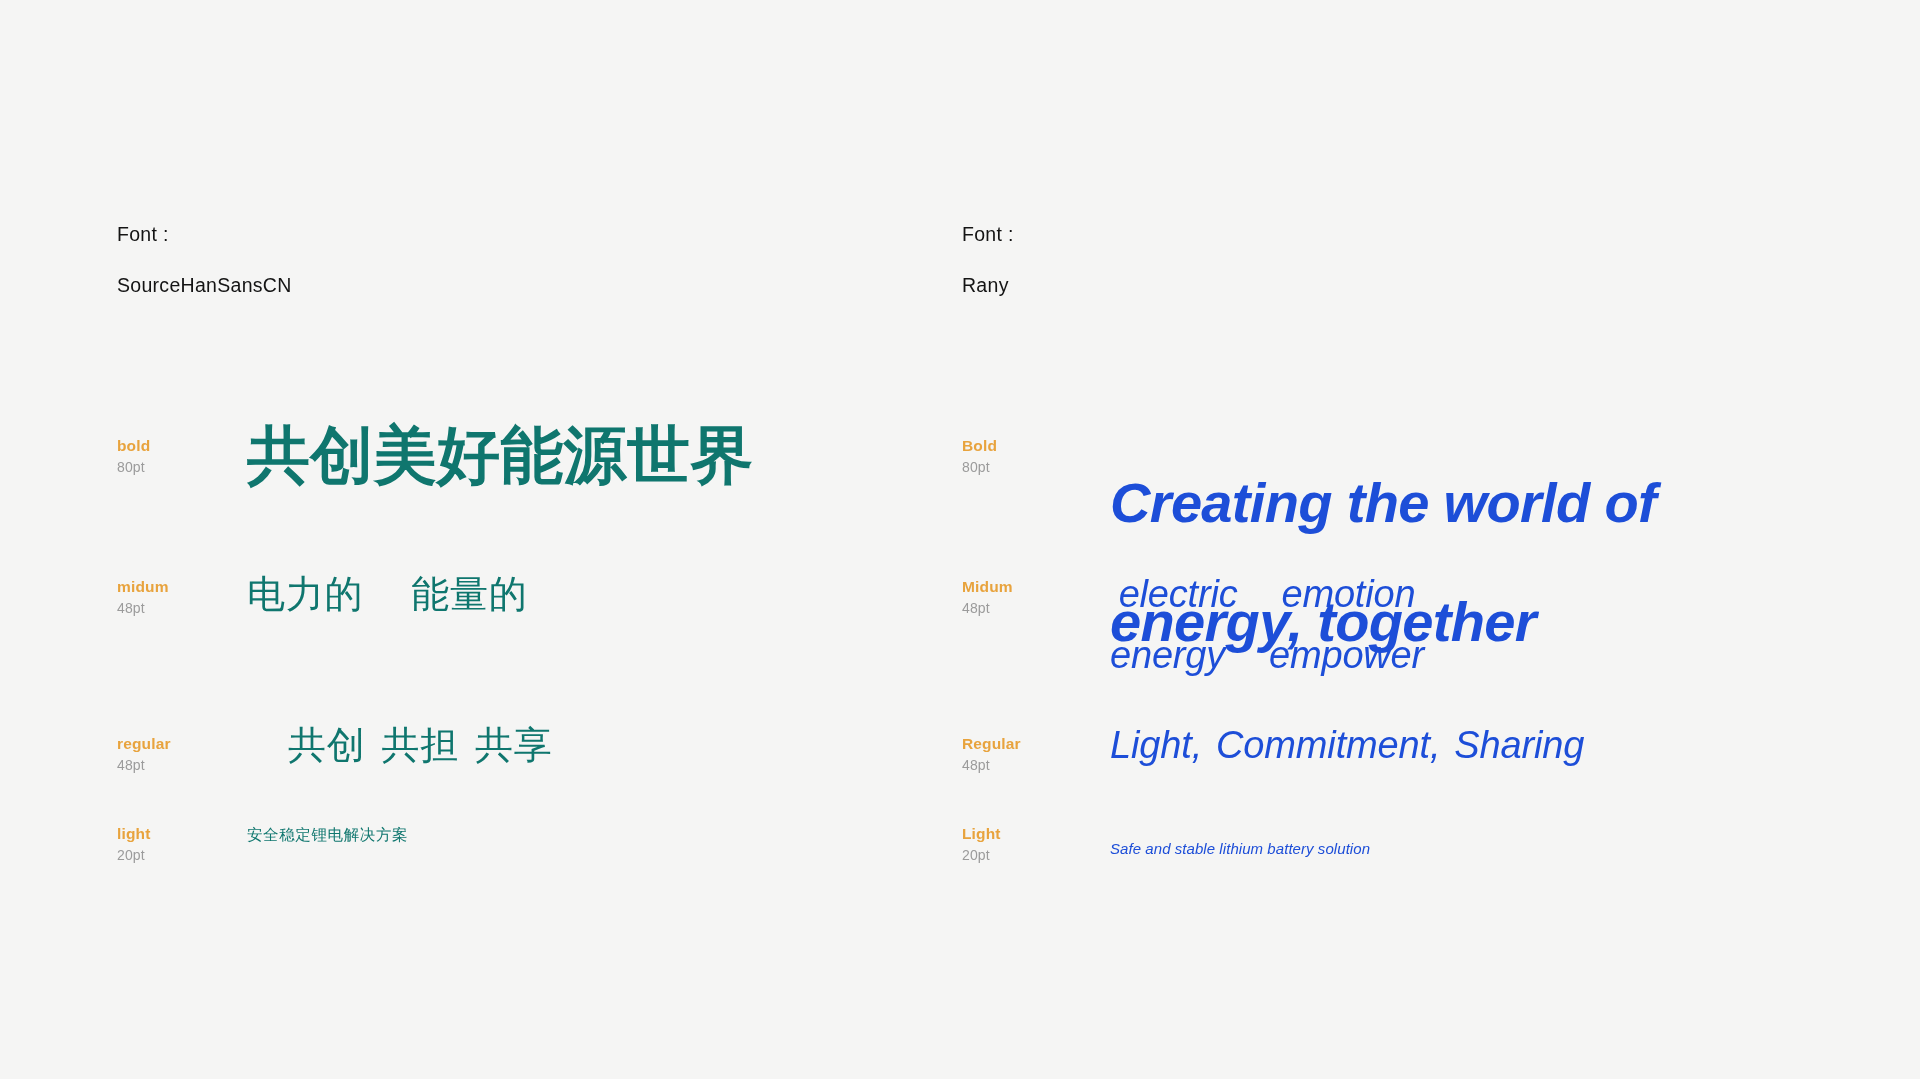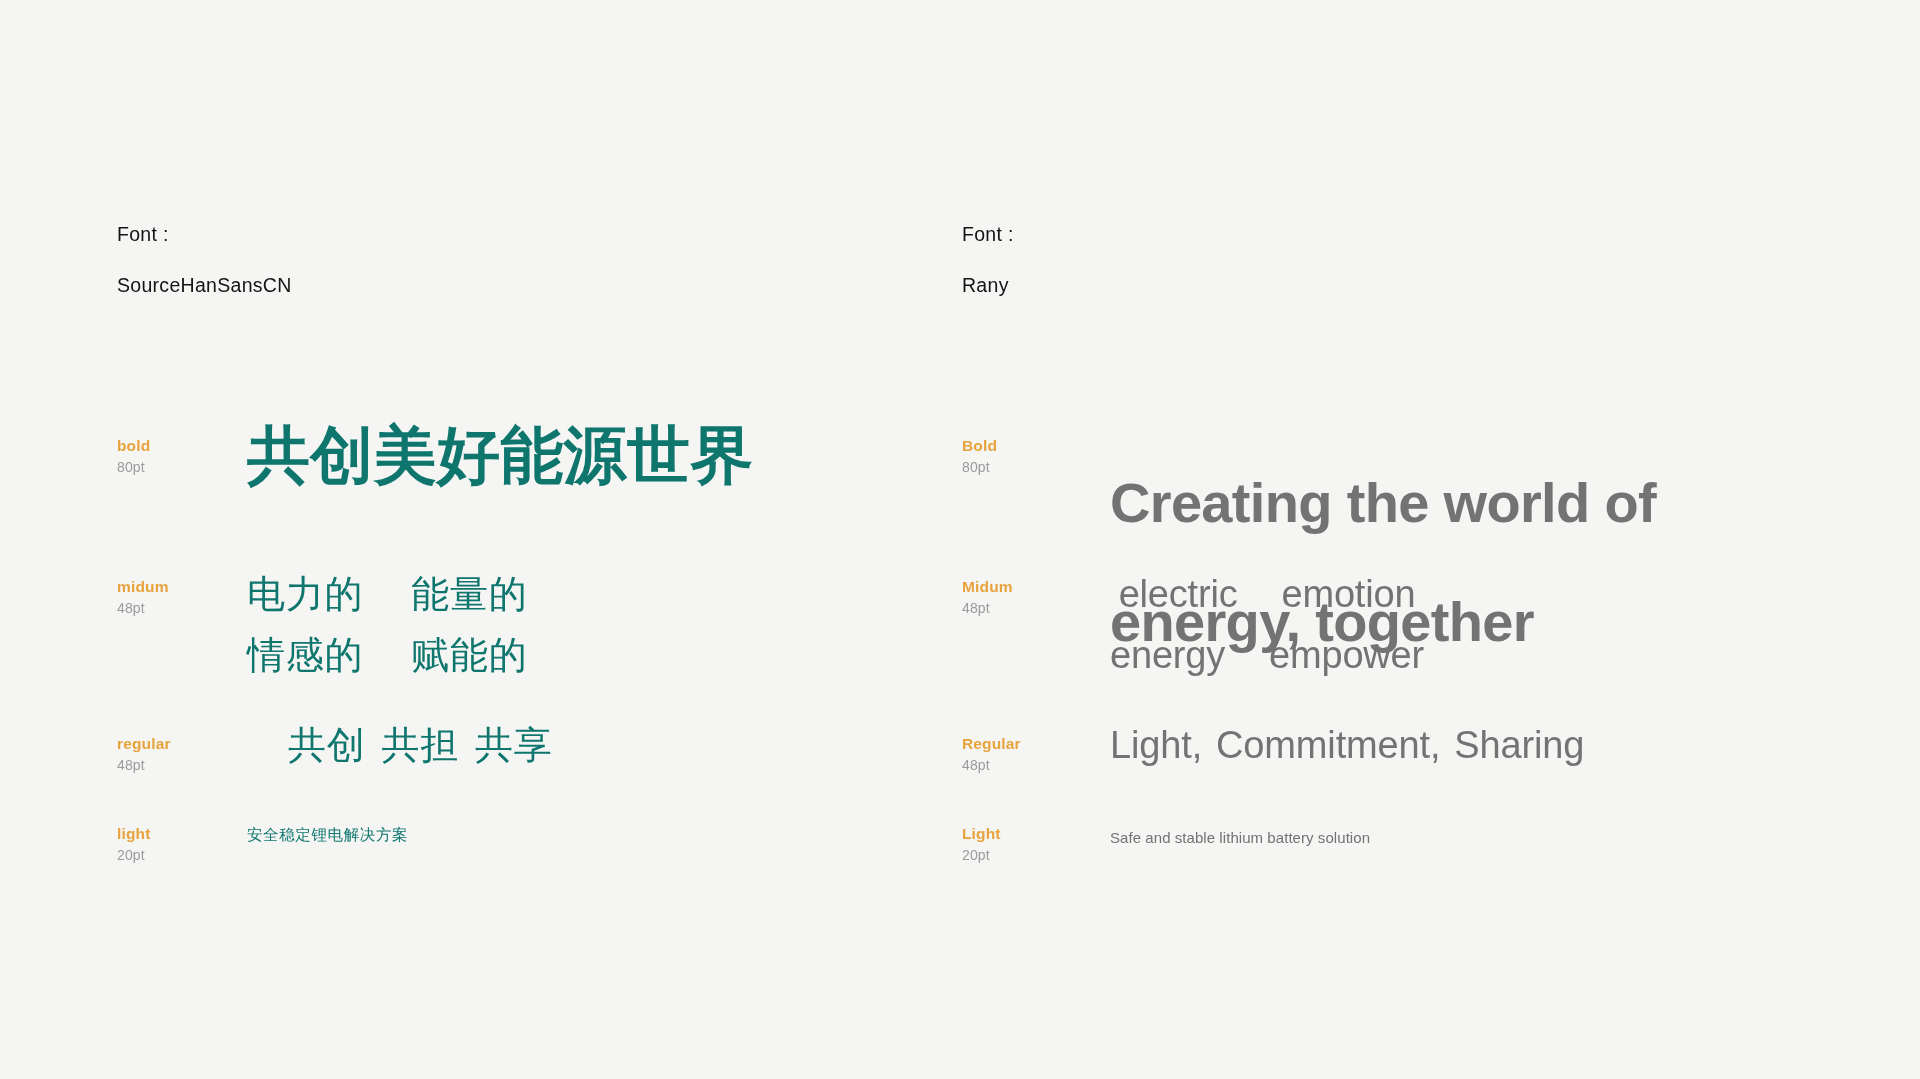--- a/index.html
+++ b/index.html
@@ -141,7 +141,7 @@
   }
 
   
-  .latin { color: #737373; }
+  .latin { color: #1d4ed8; font-style: italic; }
 
   .latin-display {
     font-size: 56px;

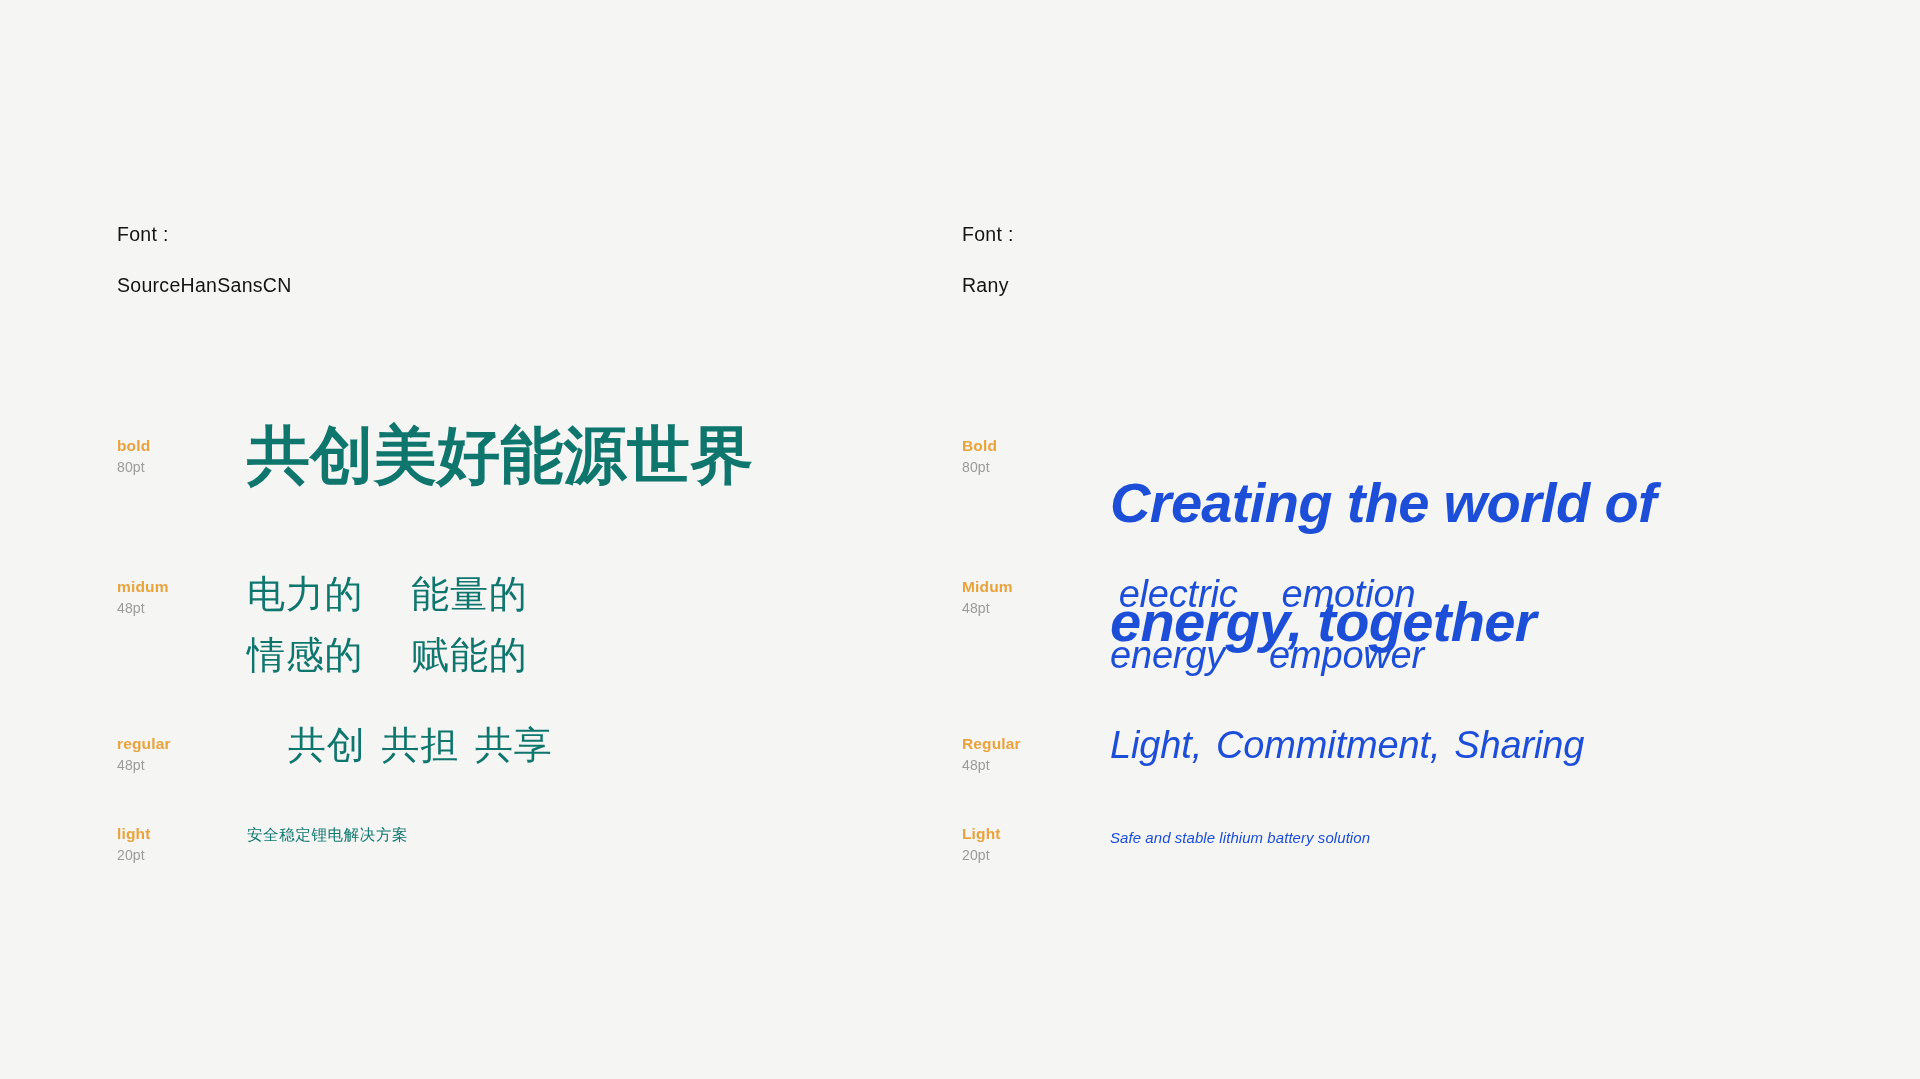--- a/index.html
+++ b/index.html
@@ -216,7 +216,6 @@
         <div class="row-specimen">
           <div class="cjk cjk-medium">
             <span class="pair"><span>电力的</span><span class="gap"></span><span>能量的</span></span>
-            <span class="pair"><span>情感的</span><span class="gap"></span><span>赋能的</span></span>
           </div>
         </div>
       </div>

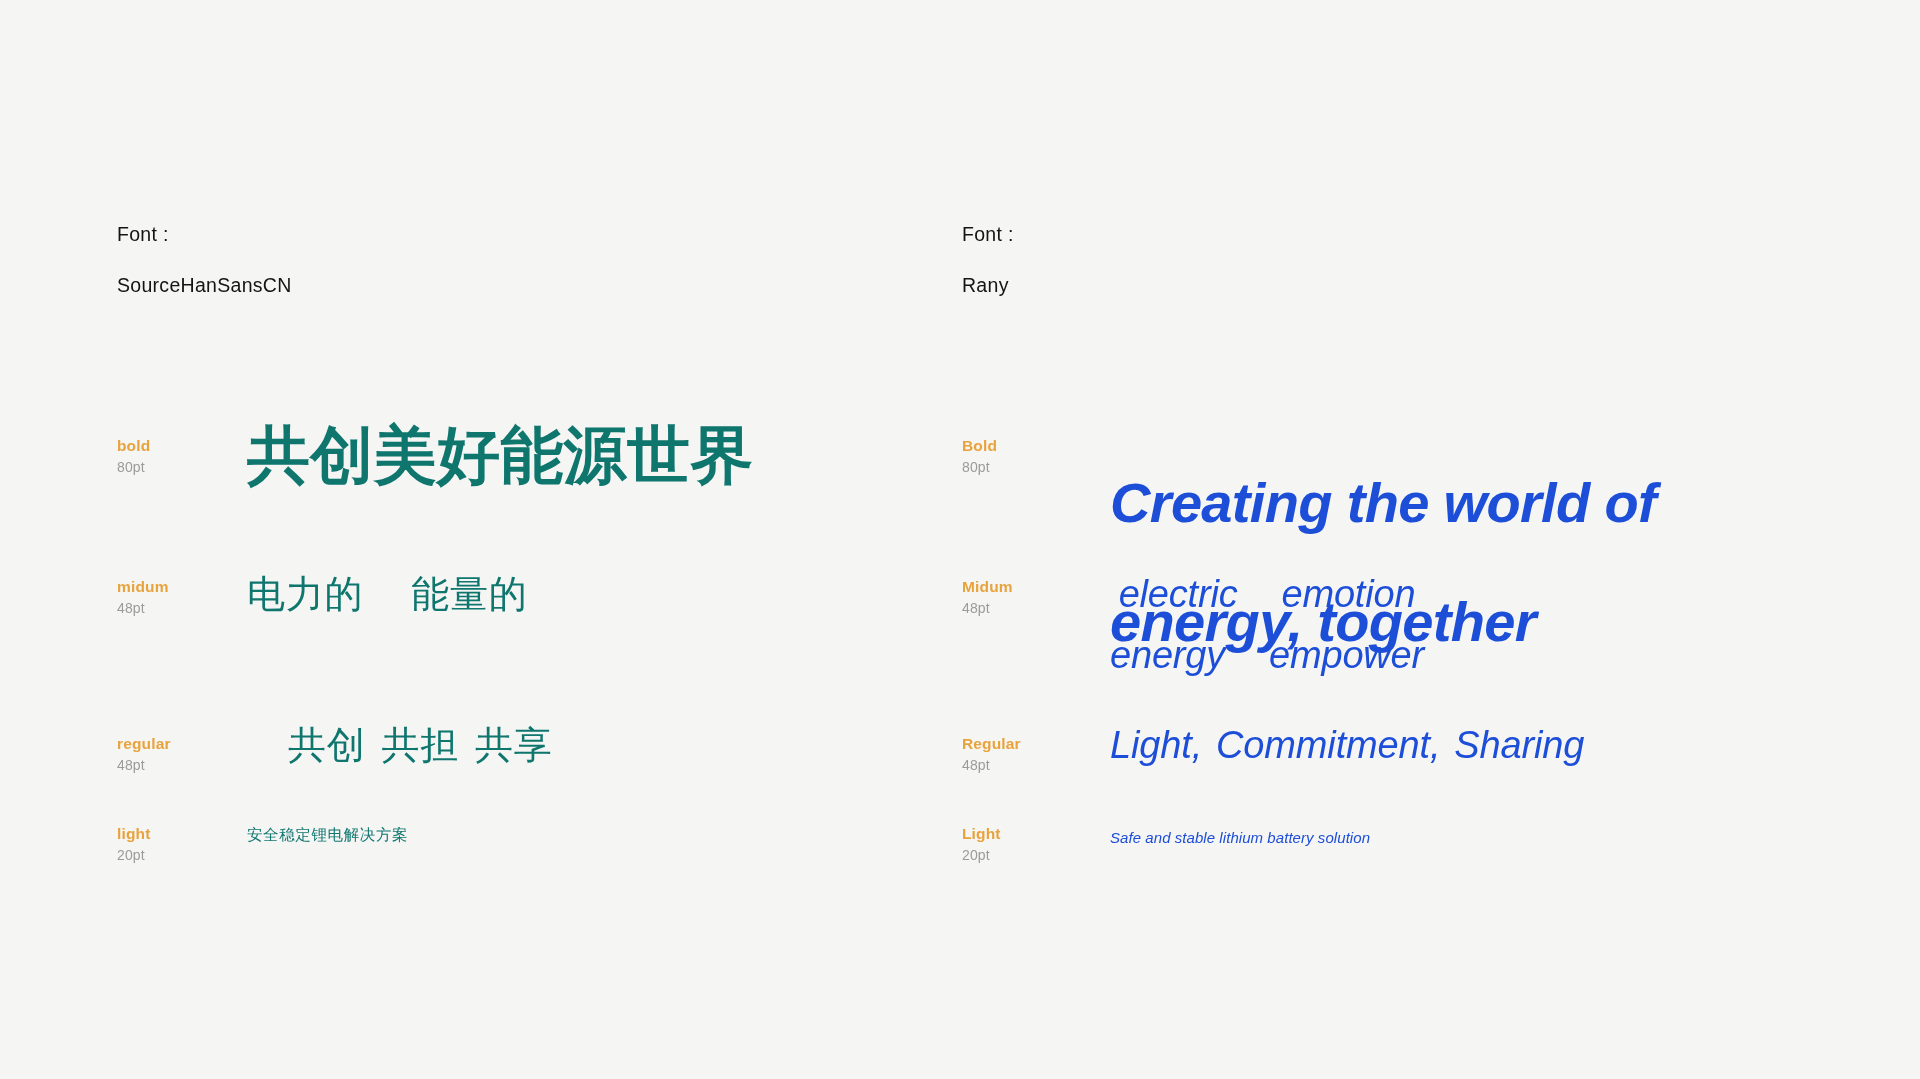--- a/index.html
+++ b/index.html
@@ -180,7 +180,7 @@
     line-height: 1.2;
     letter-spacing: 0.004em;
     white-space: nowrap;
-    margin-top: 4px;
+    margin-top: 15px;
     text-align: right;
   }
 </style>

